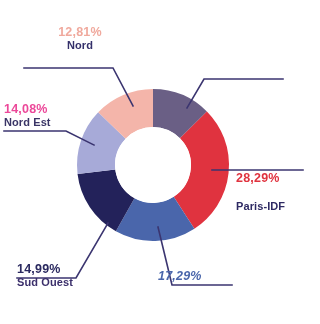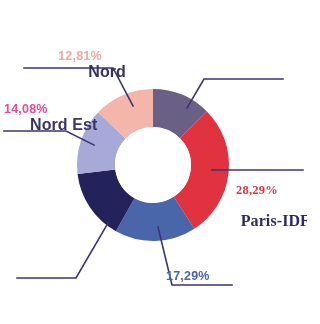--- a/index.html
+++ b/index.html
@@ -92,7 +92,7 @@
   </svg>
 
   <div class="label-block align-center" style="left:34px; top:26px; width:92px;">
-    <span class="label-pct" style="color:#F0A99D;margin-top:24px;">12,81%</span>
+    <span class="label-pct" style="color:#F0A99D;">12,81%</span>
     <span class="label-name" style="color:#34306A;">Nord</span>
   </div>
 

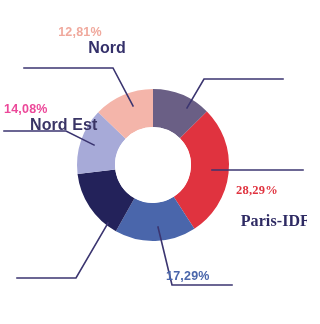--- a/index.html
+++ b/index.html
@@ -39,12 +39,11 @@
     display: block;
   }
   .label-name {
-    font-size: 16px;
+    font-size: 11px;
     font-weight: bold;
     letter-spacing: 0.1px;
     display: block;
     margin-top: 1px;
-    text-align: right;
   }
   .align-left  { text-align: left; }
   .align-center{ text-align: center; }

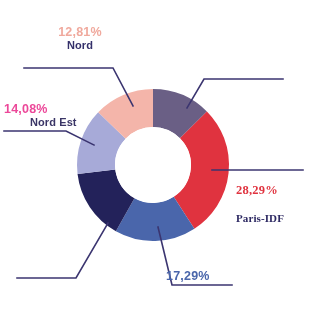--- a/index.html
+++ b/index.html
@@ -98,7 +98,7 @@
 
   <div class="label-block align-left" style="left:4px; top:103px; width:90px;">
     <span class="label-pct" style="color:#ec4899;">14,08%</span>
-    <span class="label-name" style="color:#3A3566;margin-left:26px;">Nord Est</span>
+    <span class="label-name" style="color:#3A3566;">Nord Est</span>
   </div>
 
   <div class="label-block align-left" style="left:236px; top:184px; width:74px;font-family:Liberation Serif, serif;">

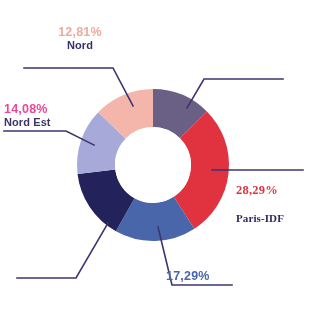--- a/index.html
+++ b/index.html
@@ -101,7 +101,7 @@
     <span class="label-name" style="color:#3A3566;">Nord Est</span>
   </div>
 
-  <div class="label-block align-left" style="left:236px; top:184px; width:74px;font-family:Liberation Serif, serif;">
+  <div class="label-block align-left" style="left:236px; top:172px; width:74px;">
     <span class="label-pct" style="color:#E0333F;">28,29%</span>
     <span class="label-name" style="color:#2E2A63;margin-top:16px;">Paris-IDF</span>
   </div>

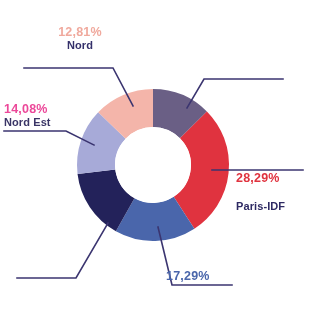--- a/index.html
+++ b/index.html
@@ -107,6 +107,7 @@
   </div>
 
   <div class="label-block align-left" style="left:17px; top:263px; width:92px;">
+    <span class="label-pct" style="color:#2B2A60;">14,99%</span>
   </div>
 
   <div class="label-block align-left" style="left:166px; top:270px; width:100px;">

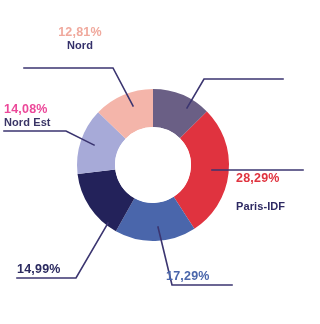--- a/index.html
+++ b/index.html
@@ -108,6 +108,7 @@
 
   <div class="label-block align-left" style="left:17px; top:263px; width:92px;">
     <span class="label-pct" style="color:#2B2A60;">14,99%</span>
+    <span class="label-name" style="color:#3B2F6B;">Sud Ouest</span>
   </div>
 
   <div class="label-block align-left" style="left:166px; top:270px; width:100px;">

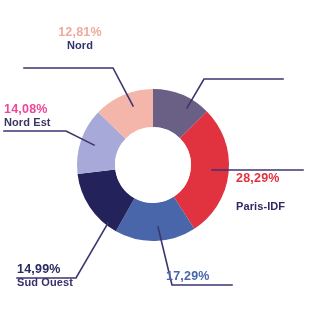--- a/index.html
+++ b/index.html
@@ -111,7 +111,7 @@
     <span class="label-name" style="color:#3B2F6B;">Sud Ouest</span>
   </div>
 
-  <div class="label-block align-left" style="left:166px; top:270px; width:100px;">
+  <div class="label-block align-left" style="left:158px; top:270px; width:100px;font-style:italic;">
     <span class="label-pct" style="color:#4A66AB;">17,29%</span>
   </div>
 

